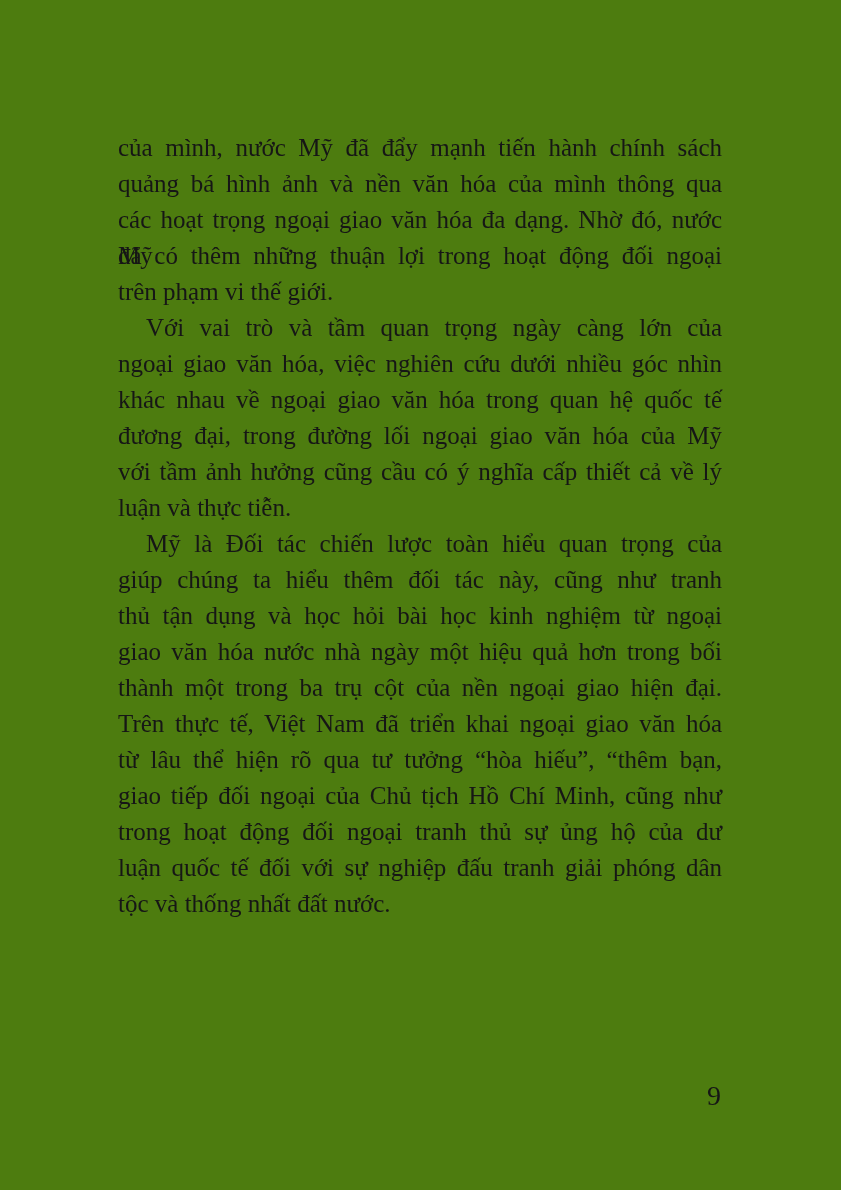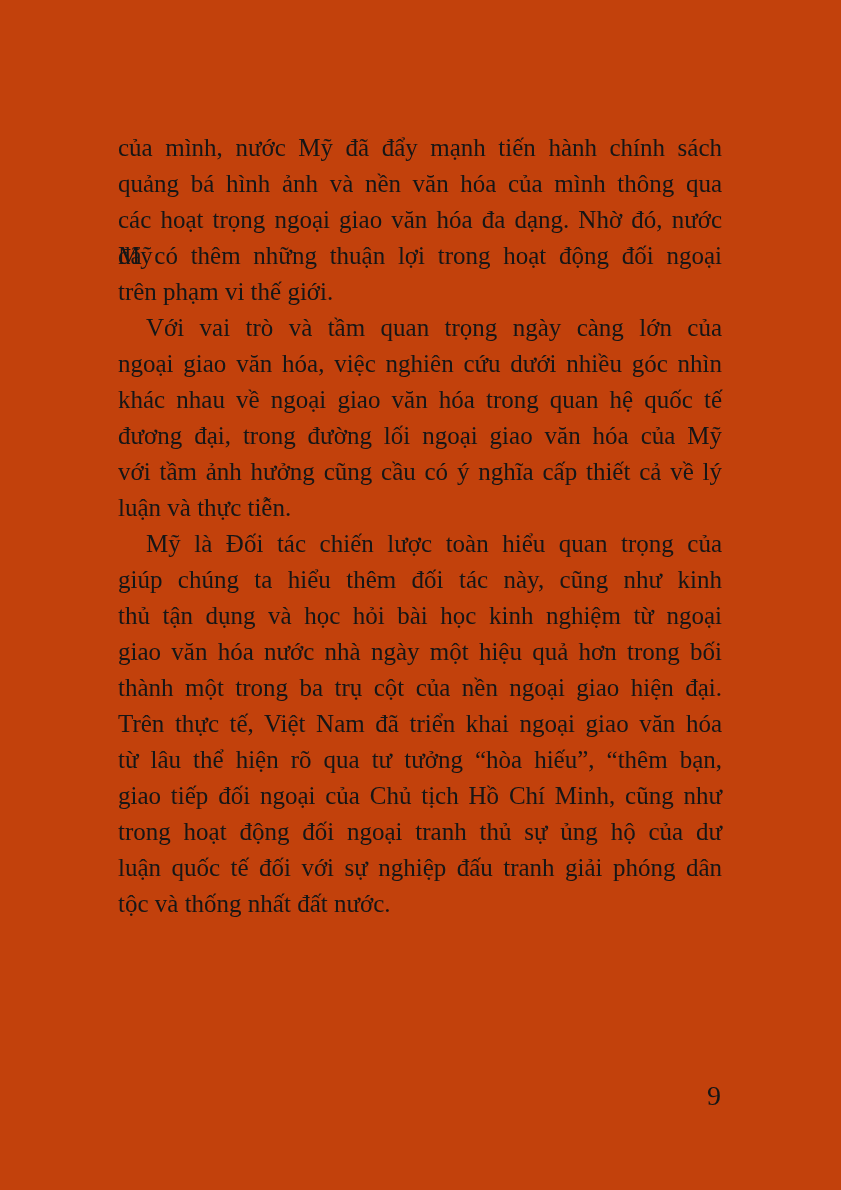--- a/index.html
+++ b/index.html
@@ -12,7 +12,7 @@
     width: 841px;
     height: 1190px;
     margin: 0 auto;
-    background: #c2410c;
+    background: #4d7c0f;
     overflow: hidden;
     font-family: "Liberation Serif", "DejaVu Serif", serif;
     color: #161616;

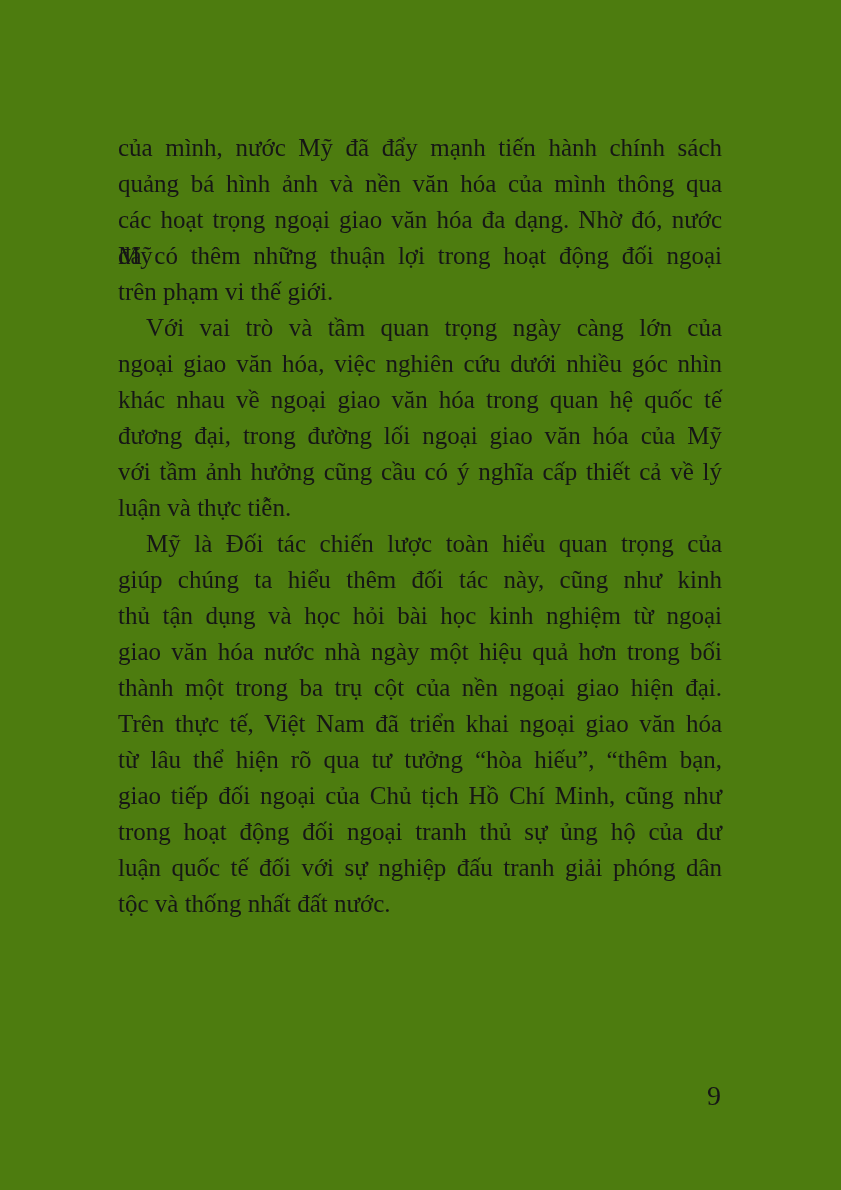--- a/index.html
+++ b/index.html
@@ -76,7 +76,7 @@
       </div>
       <div class="paragraph indent">
         <div class="line first">Mỹ là Đối tác chiến lược toàn hiểu quan trọng của</div>
-        <div class="line">giúp chúng ta hiểu thêm đối tác này, cũng như kinh</div>
+        <div class="line">giúp chúng ta hiểu thêm đối tác này, cũng như tranh</div>
         <div class="line">thủ tận dụng và học hỏi bài học kinh nghiệm từ ngoại</div>
         <div class="line">giao văn hóa nước nhà ngày một hiệu quả hơn trong bối</div>
         <div class="line">thành một trong ba trụ cột của nền ngoại giao hiện đại.</div>

